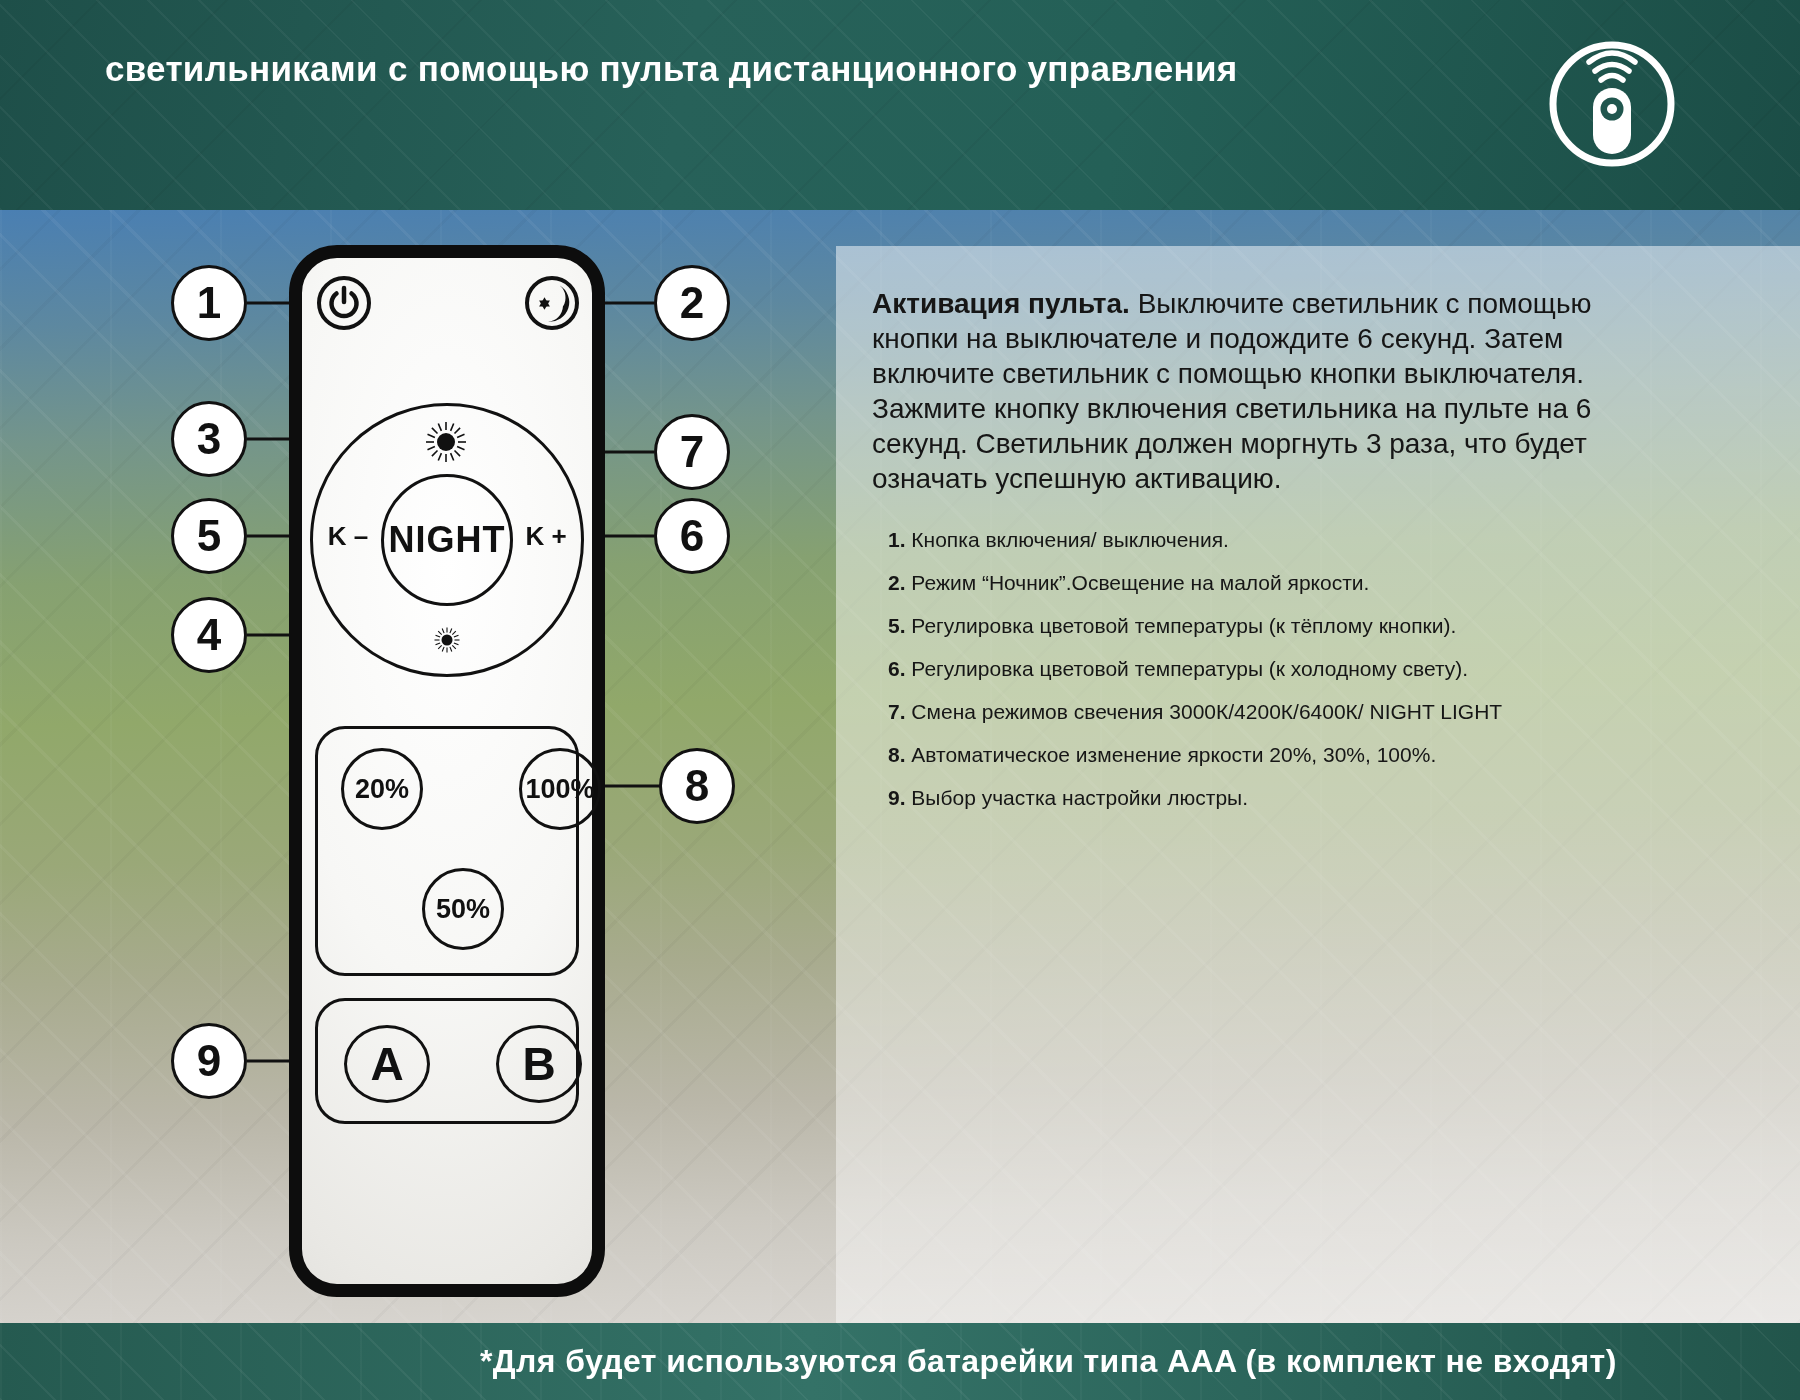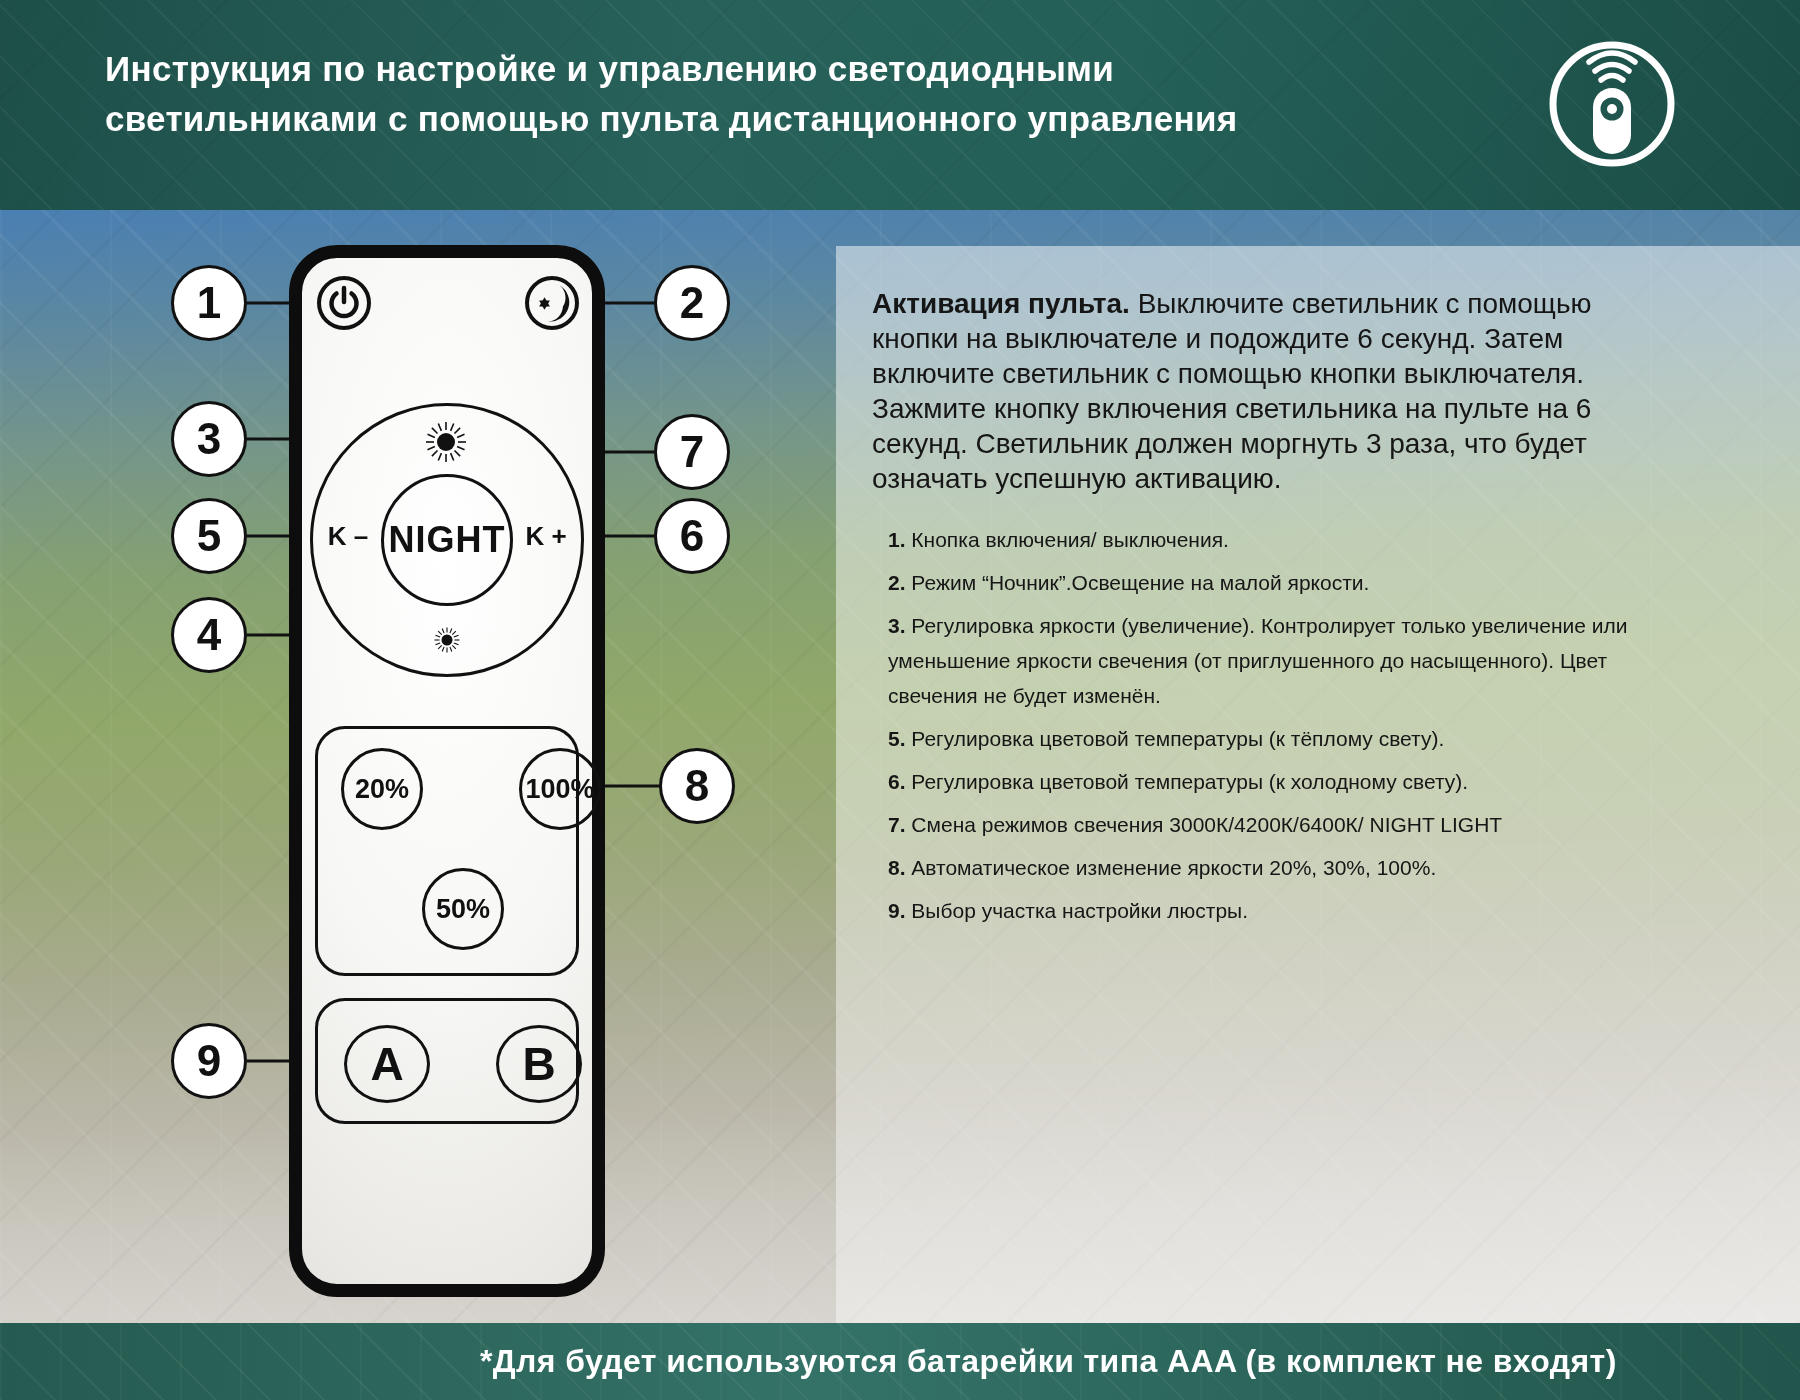--- a/index.html
+++ b/index.html
@@ -123,7 +123,6 @@
 
   <div id="header">
     <div class="title">
-      <div>Инструкция по настройке и управлению светодиодными</div>
       <div>светильниками с помощью пульта дистанционного управления</div>
     </div>
     <div id="header-icon">

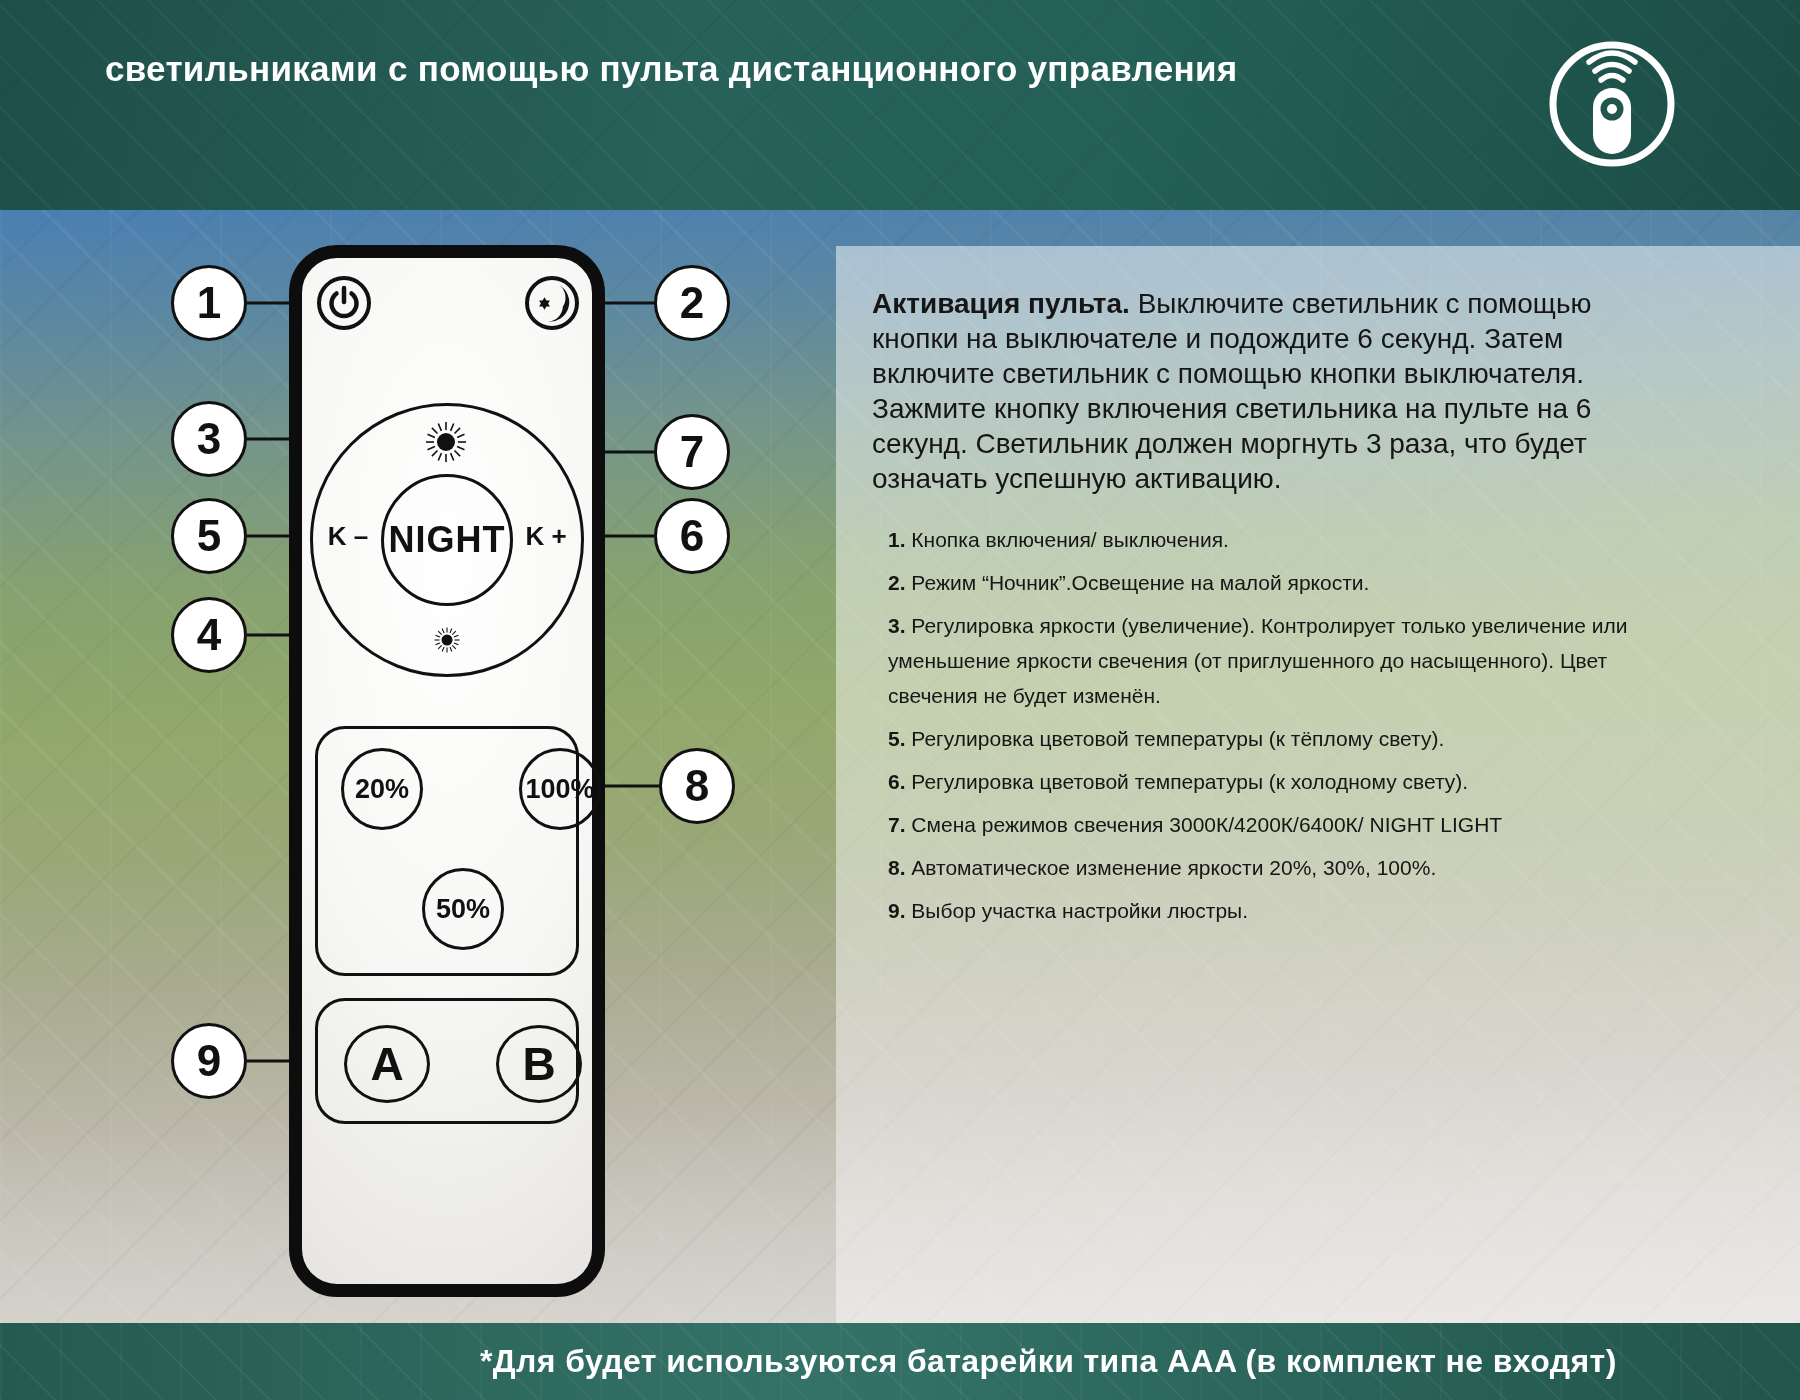--- a/index.html
+++ b/index.html
@@ -256,7 +256,6 @@
       </p>
       <div class="li"><b>1.</b> <span>Кнопка включения/ выключения.</span></div>
       <div class="li"><b>2.</b> <span>Режим “Ночник”.Освещение на малой яркости.</span></div>
-      <div class="li"><b>3.</b> <span>Регулировка яркости (увеличение). Контролирует только увеличение или уменьшение яркости свечения (от приглушенного до насыщенного). Цвет свечения не будет изменён.</span></div>
       <div class="li"><b>5.</b> <span>Регулировка цветовой температуры (к тёплому свету).</span></div>
       <div class="li"><b>6.</b> <span>Регулировка цветовой температуры (к холодному свету).</span></div>
       <div class="li"><b>7.</b> <span>Смена режимов свечения 3000К/4200К/6400К/ NIGHT LIGHT</span></div>

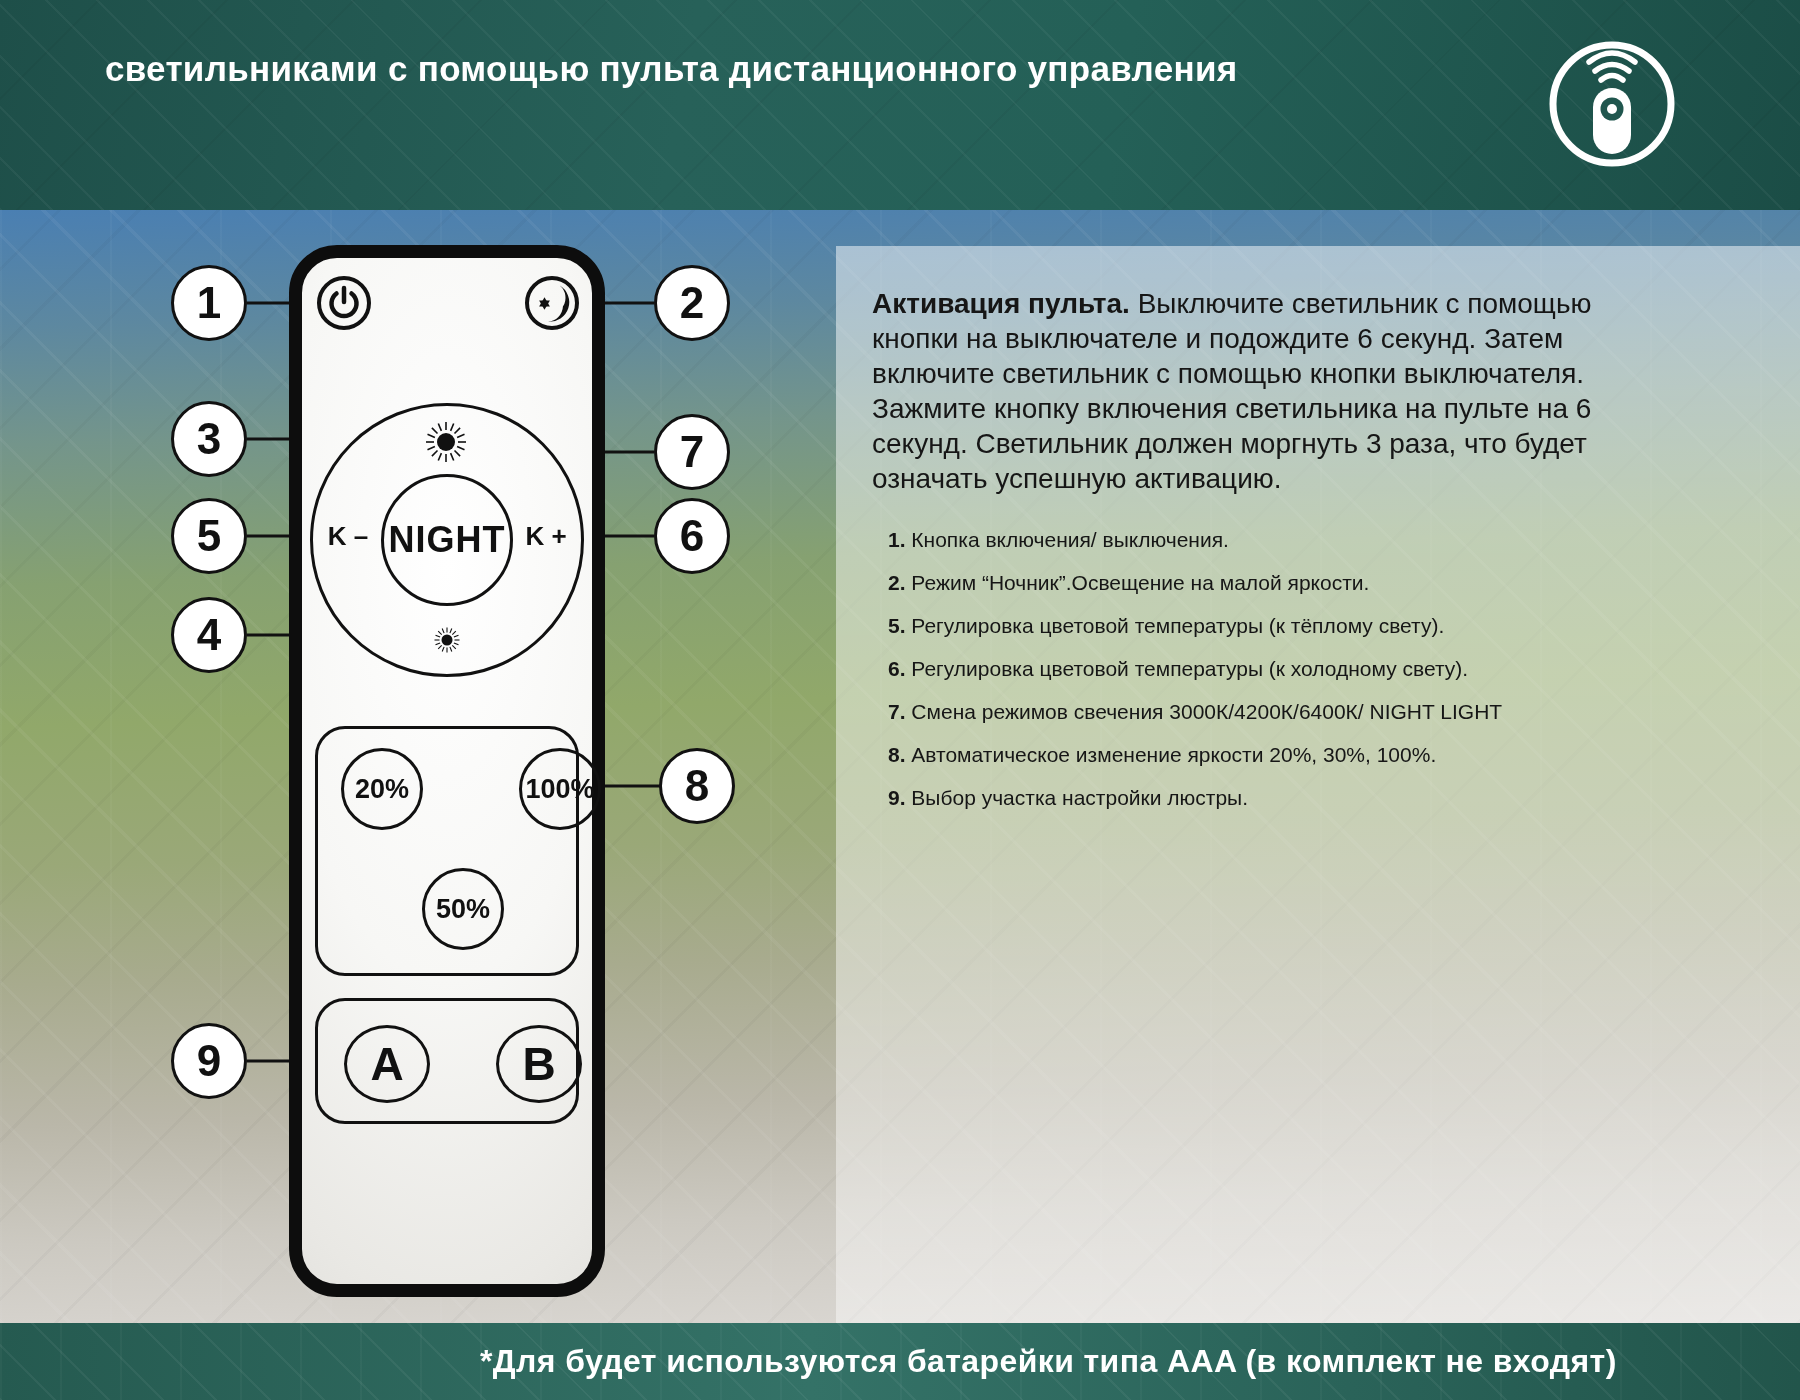--- a/index.html
+++ b/index.html
@@ -256,7 +256,7 @@
       </p>
       <div class="li"><b>1.</b> <span>Кнопка включения/ выключения.</span></div>
       <div class="li"><b>2.</b> <span>Режим “Ночник”.Освещение на малой яркости.</span></div>
-      <div class="li"><b>5.</b> <span>Регулировка цветовой температуры (к тёплому свету).</span></div>
+      <div class="li"><b>5.</b> <span>Регулировка цветовой температуры (к тёплому кнопки).</span></div>
       <div class="li"><b>6.</b> <span>Регулировка цветовой температуры (к холодному свету).</span></div>
       <div class="li"><b>7.</b> <span>Смена режимов свечения 3000К/4200К/6400К/ NIGHT LIGHT</span></div>
       <div class="li"><b>8.</b> <span>Автоматическое изменение яркости 20%, 30%, 100%.</span></div>

